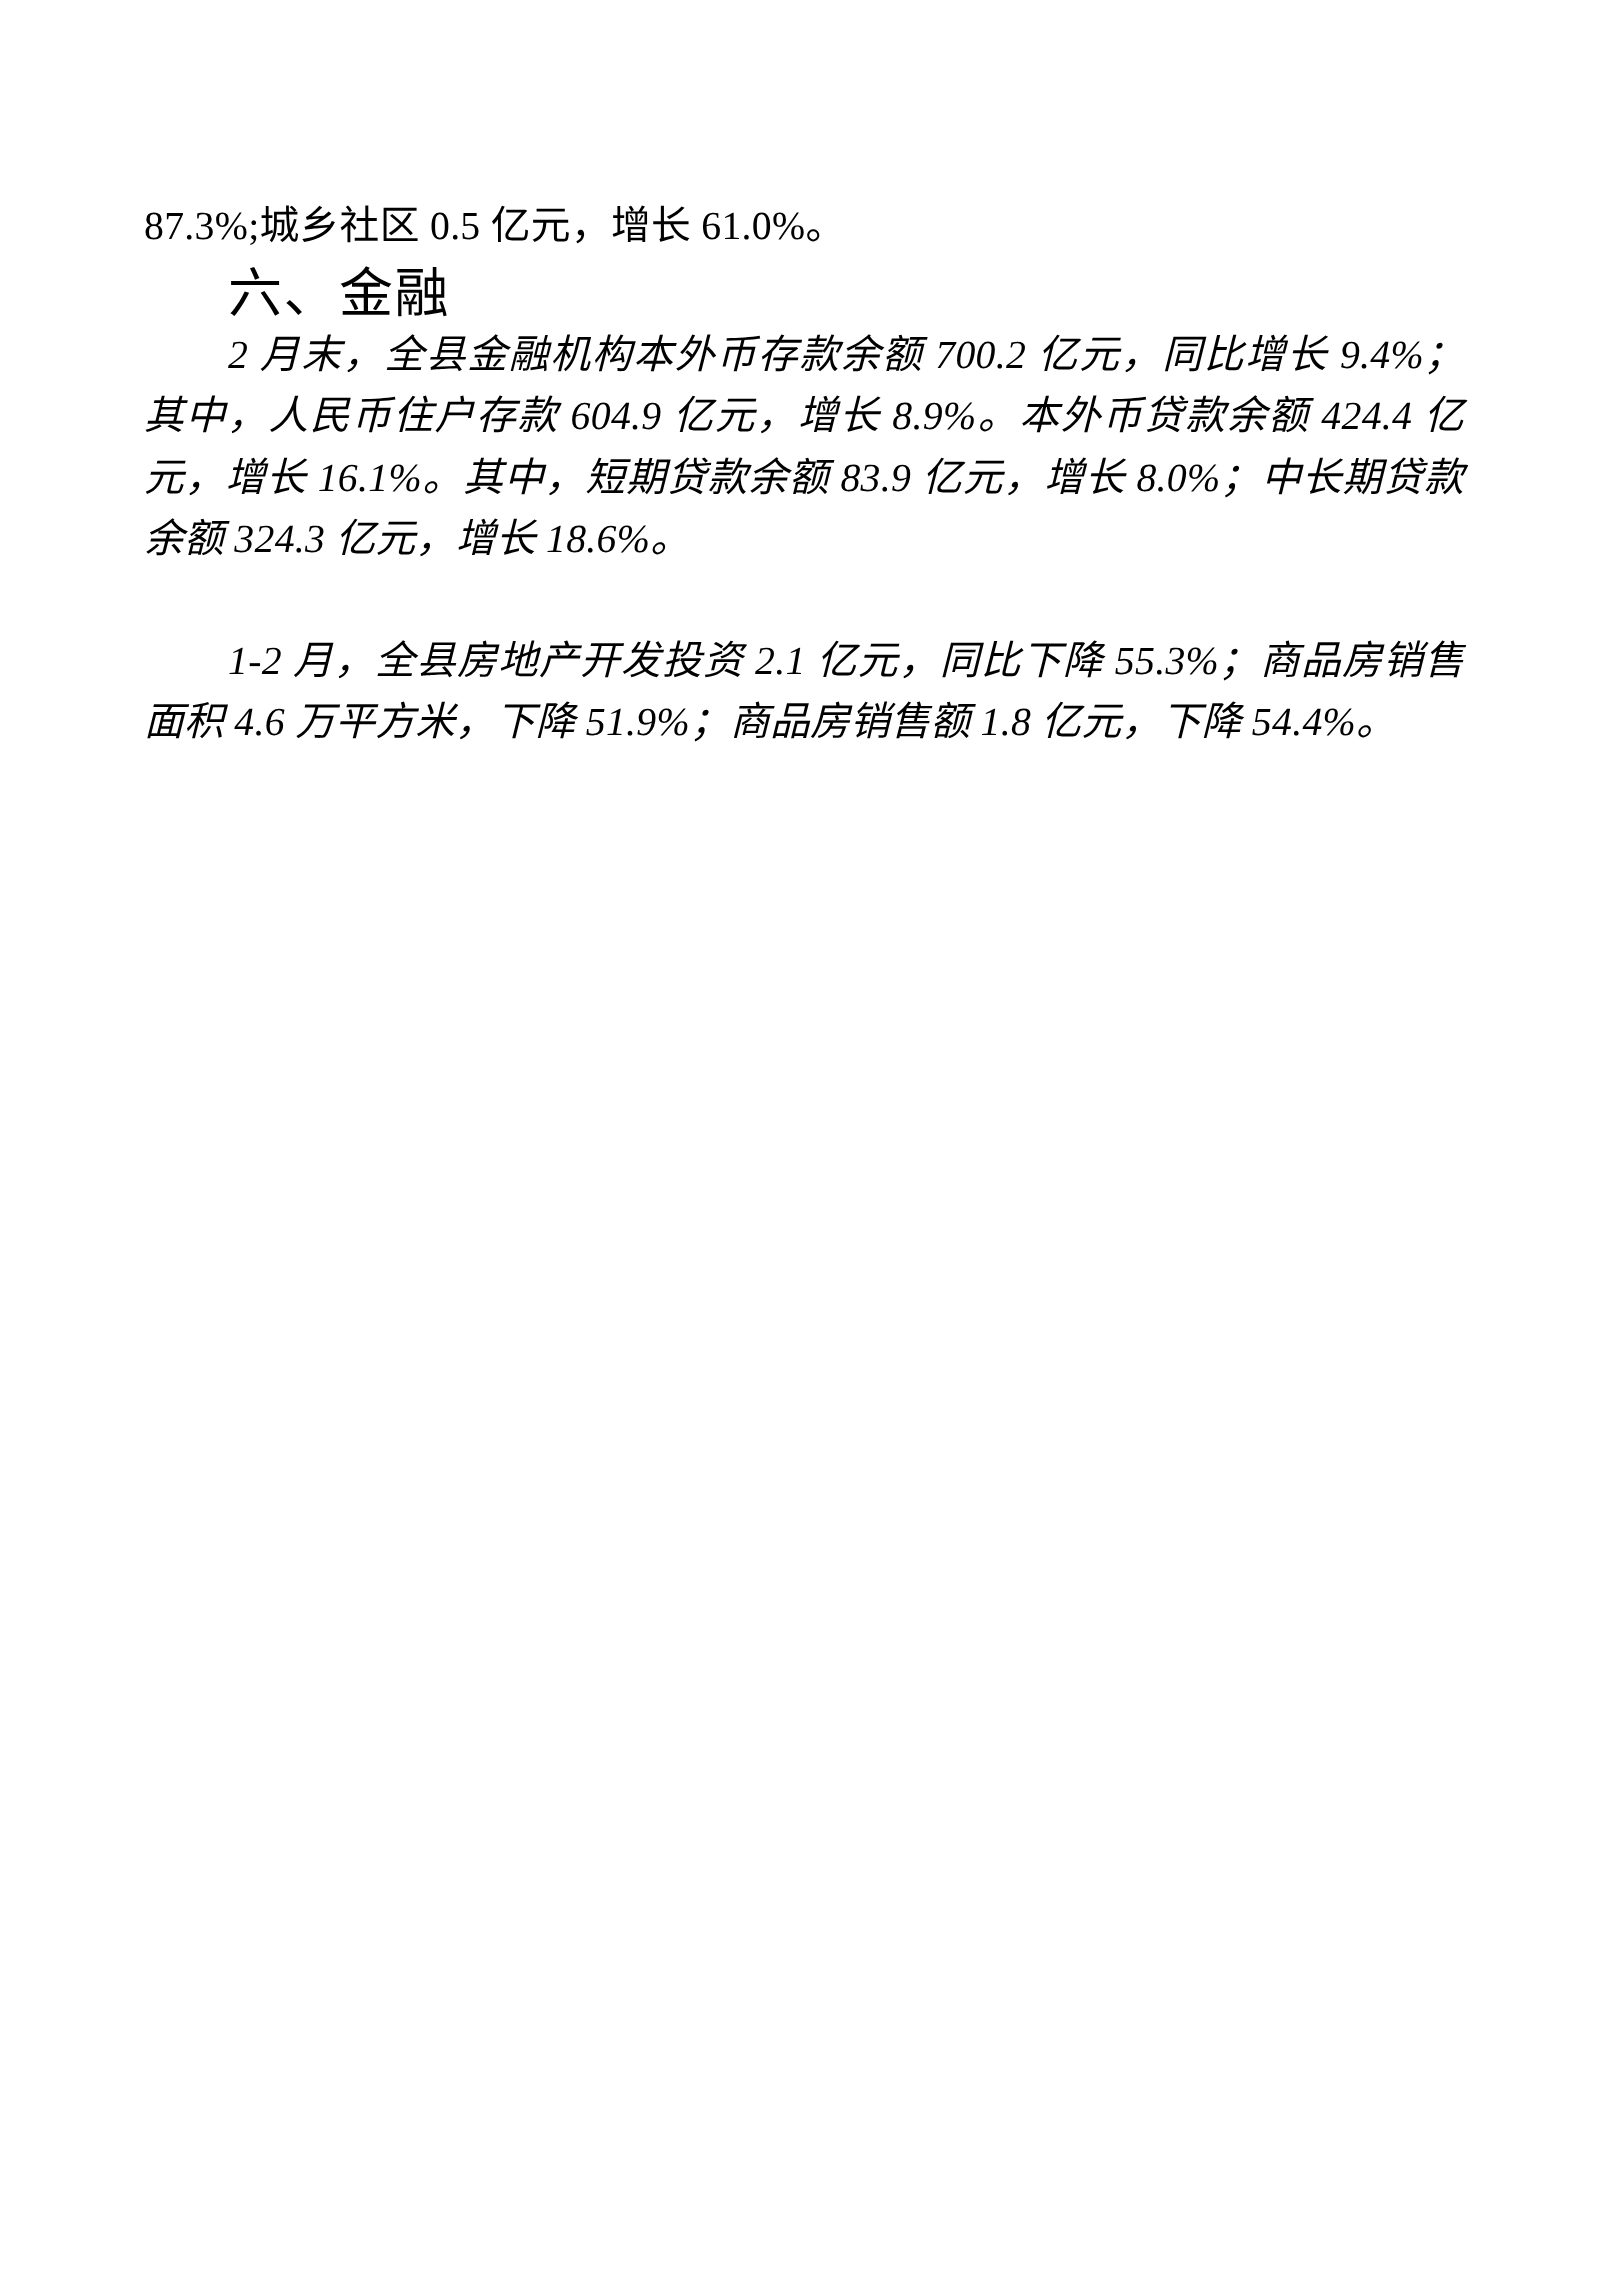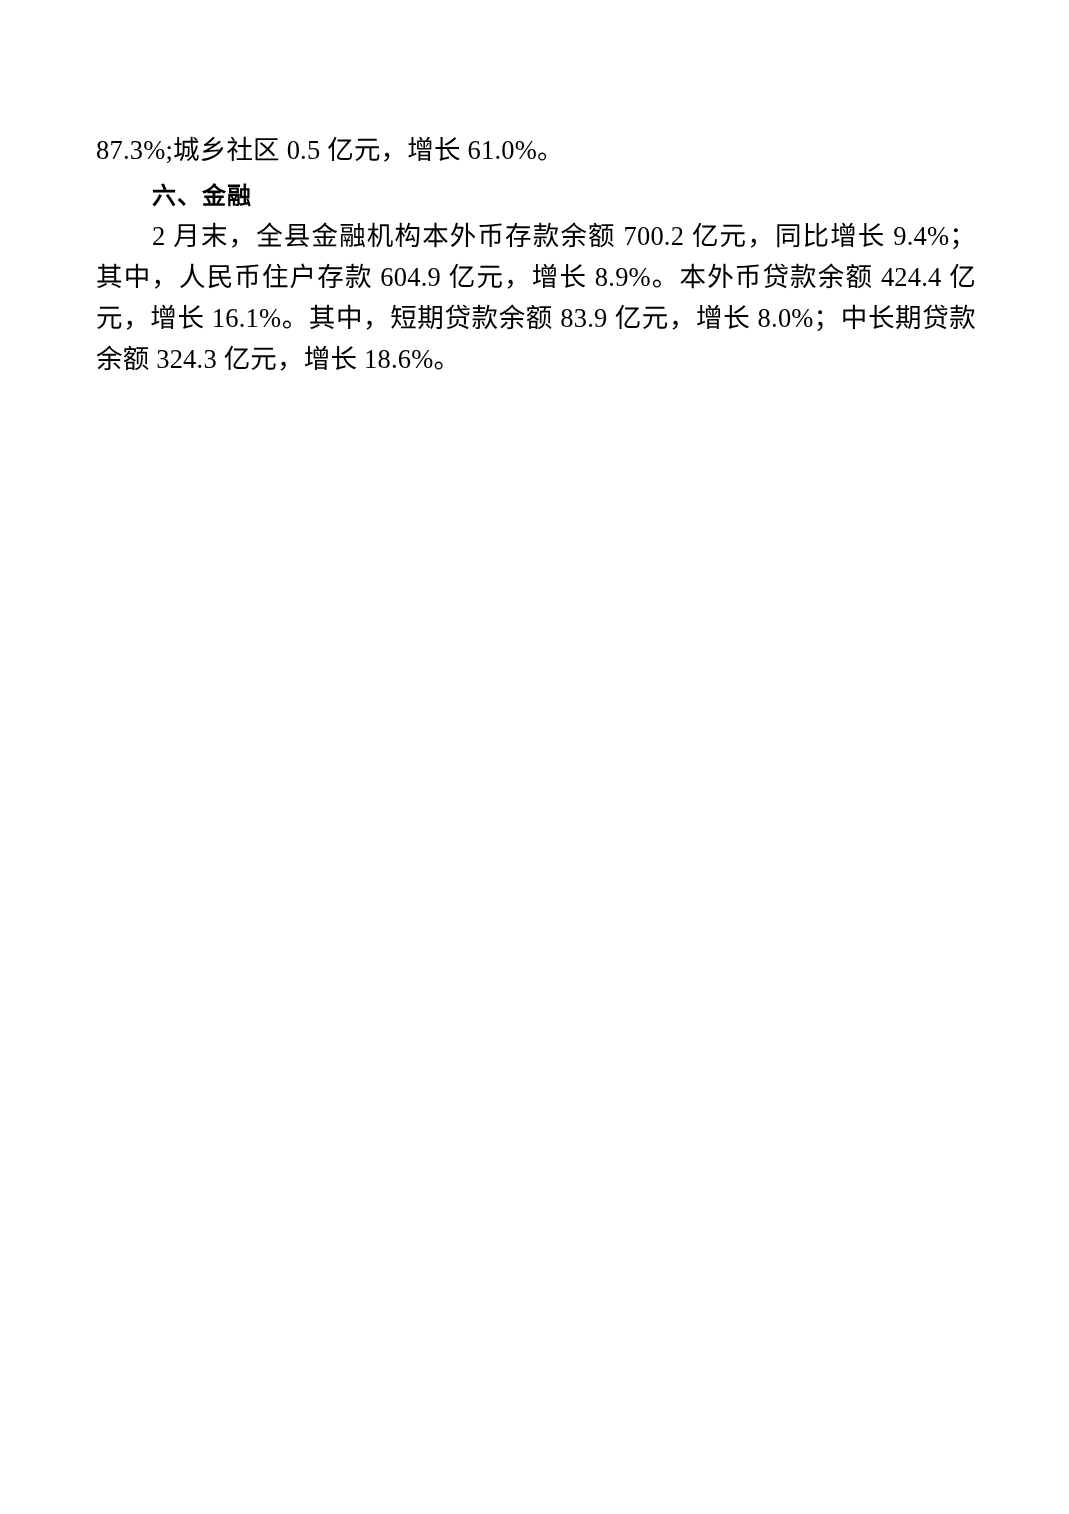--- a/index.html
+++ b/index.html
@@ -37,9 +37,9 @@
     text-indent: 56px;
   }
   .heading {
-    font-size: 24px;
+    font-size: 36px;
     line-height: 41px;
-    font-weight: bold;
+    font-weight: normal;
     margin: 0;
     text-indent: 56px;
     font-family: "Liberation Sans", "DejaVu Sans", sans-serif;

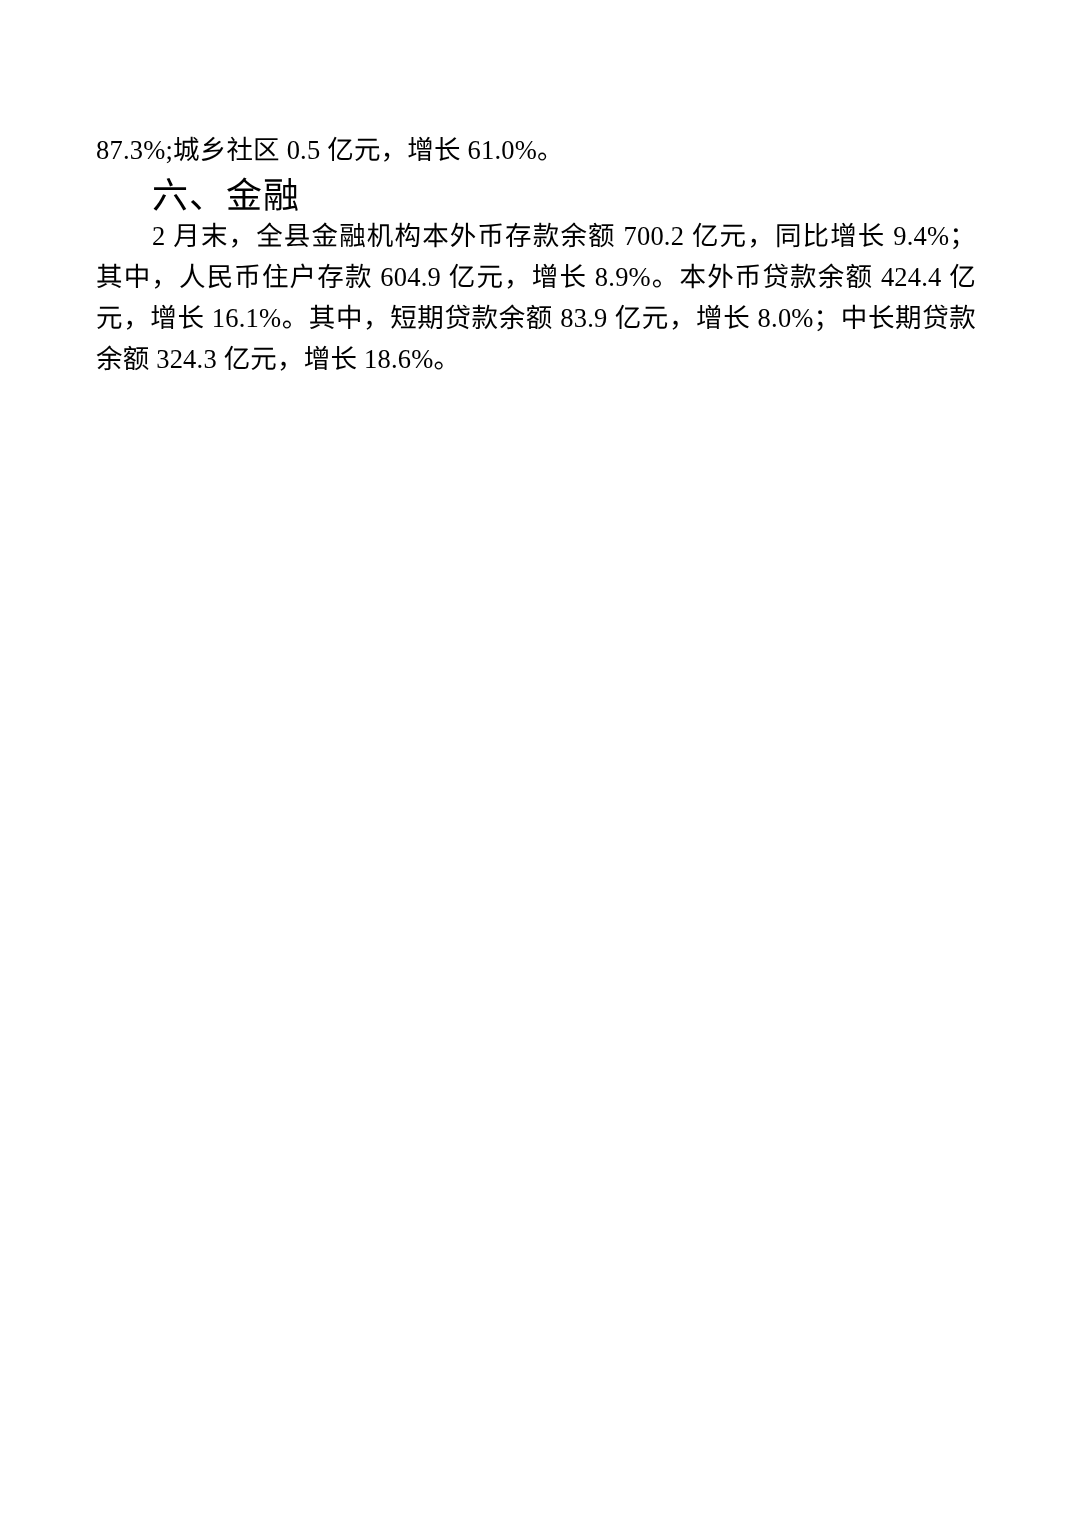--- a/index.html
+++ b/index.html
@@ -35,6 +35,7 @@
   }
   .indent {
     text-indent: 56px;
+    font-style: italic;
   }
   .heading {
     font-size: 36px;

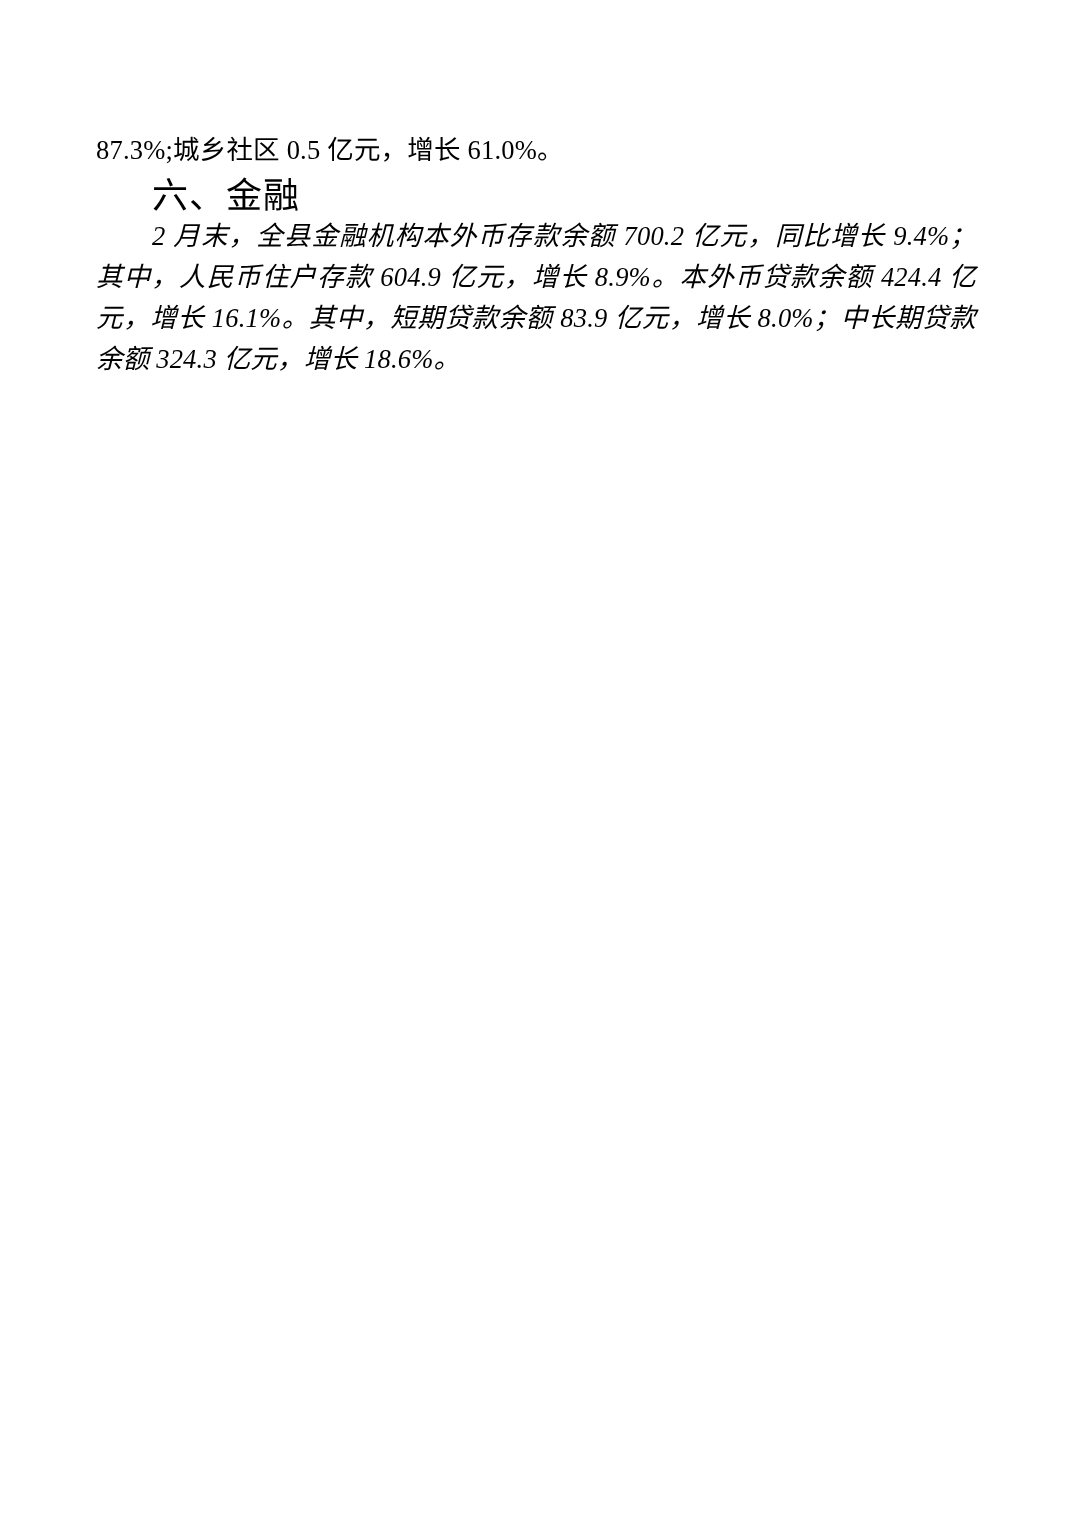--- a/index.html
+++ b/index.html
@@ -70,6 +70,7 @@
     <div class="gap-block"></div>
 
 
+    <p class="para indent">1-2 月，全县房地产开发投资 2.1 亿元，同比下降 55.3%；商品房销售面积 4.6 万平方米，下降 51.9%；商品房销售额 1.8 亿元，下降 54.4%。</p>
 
   </div>
 </div>

